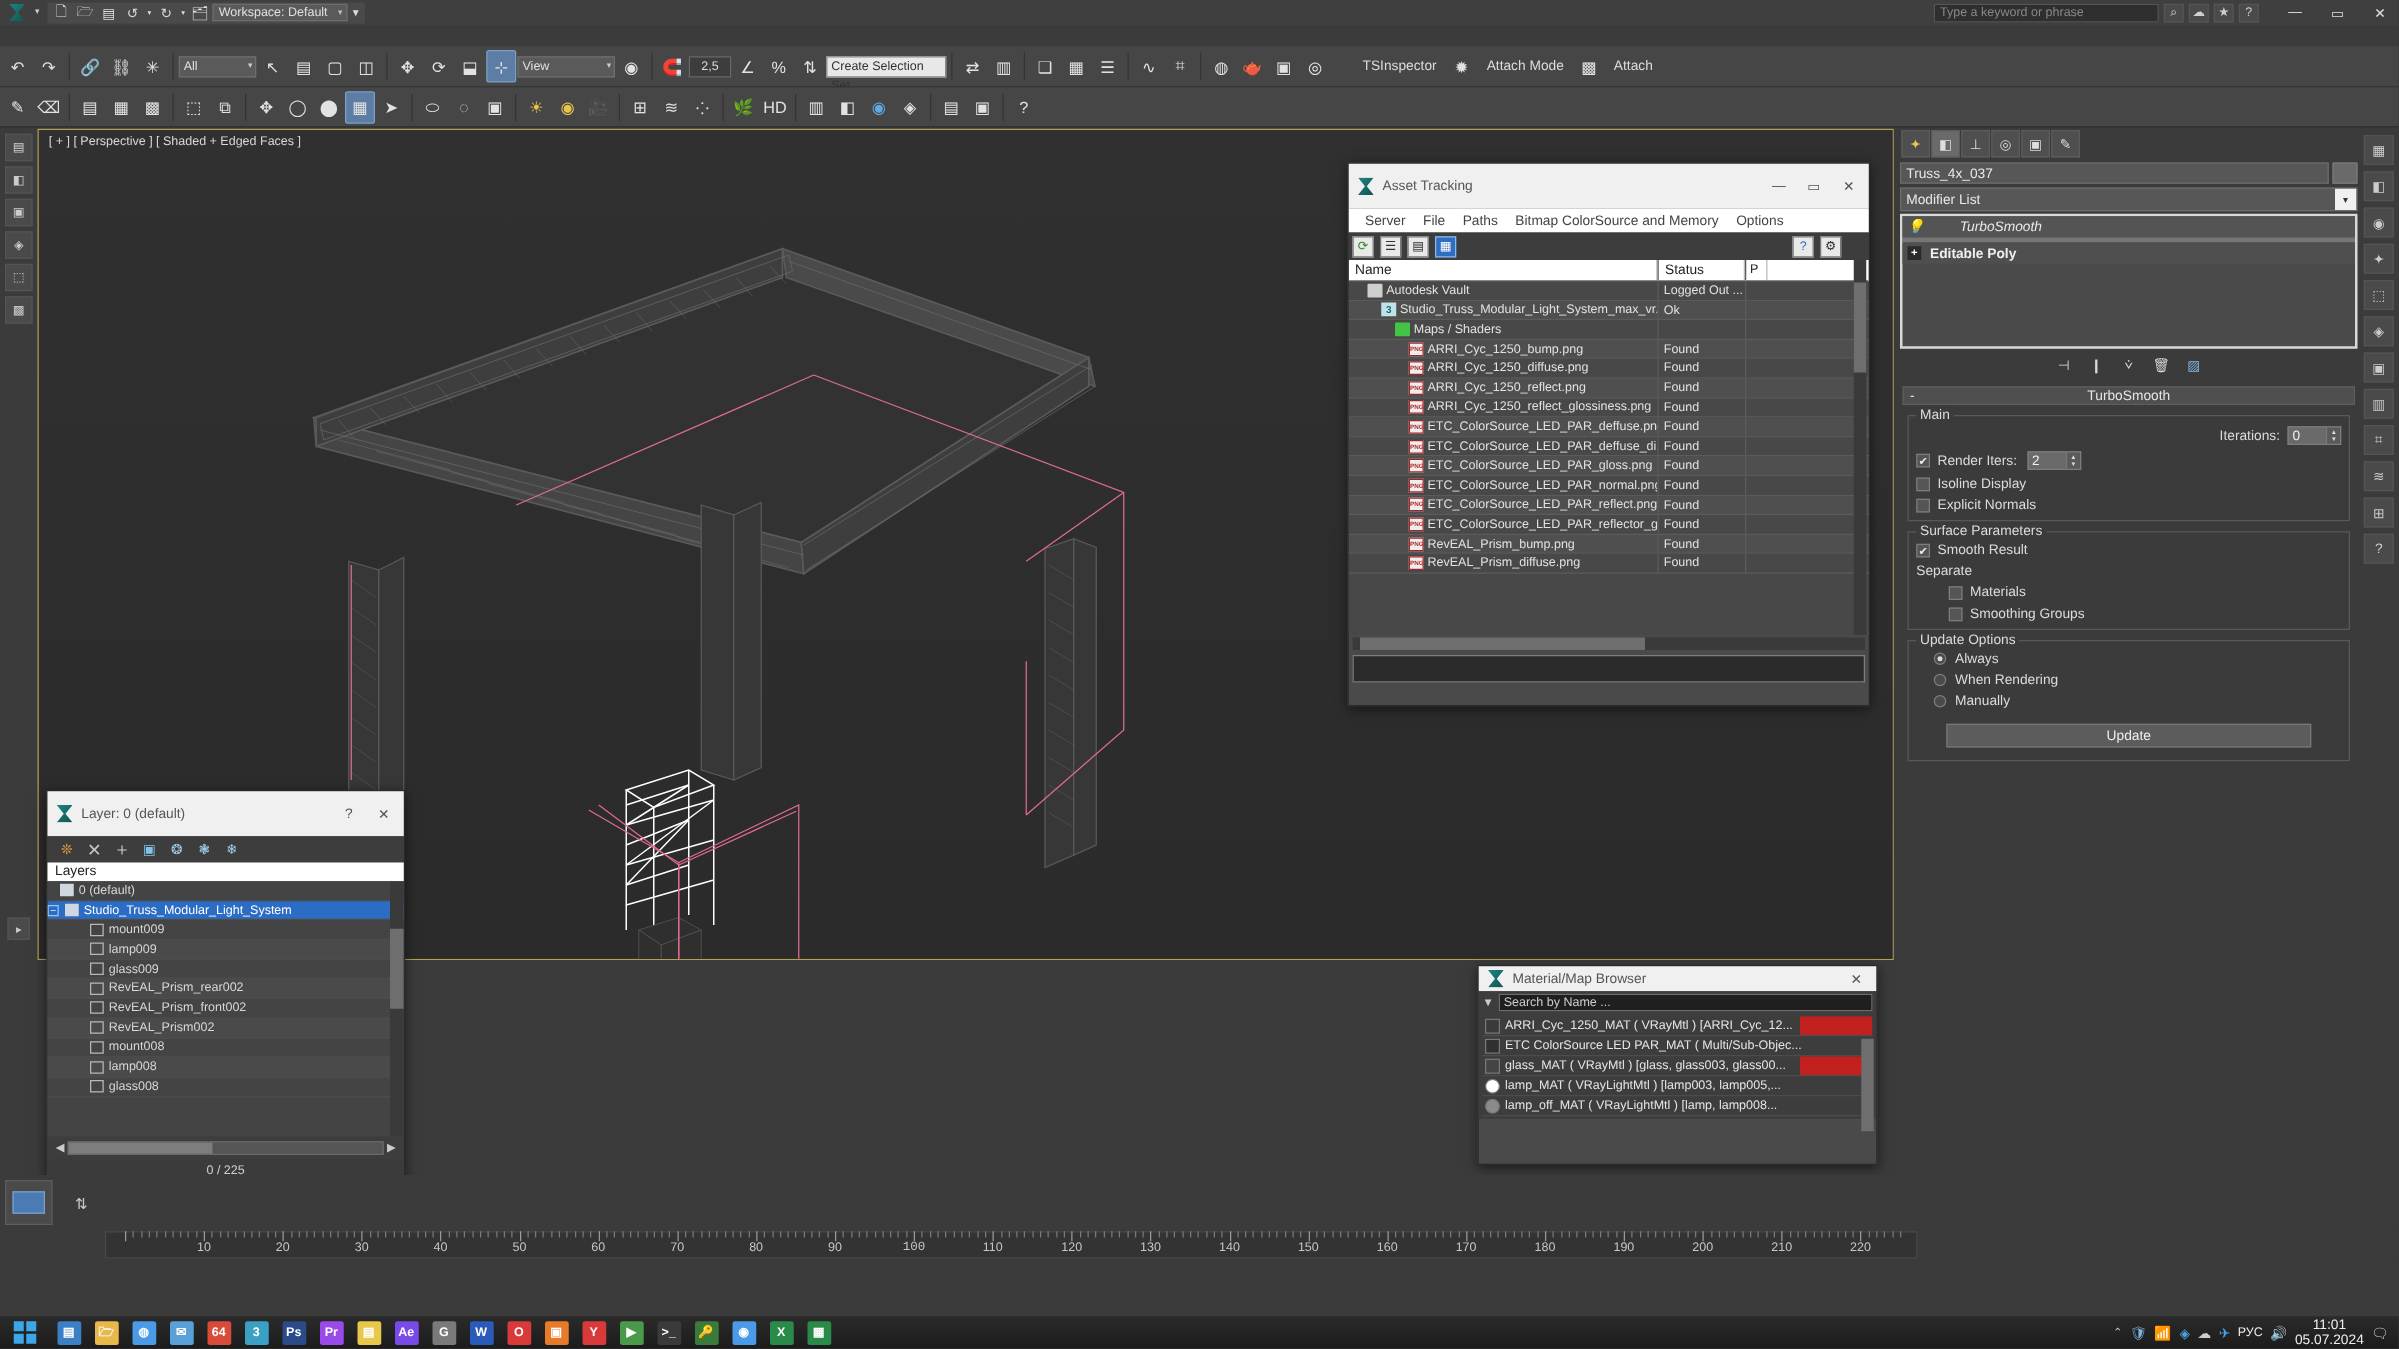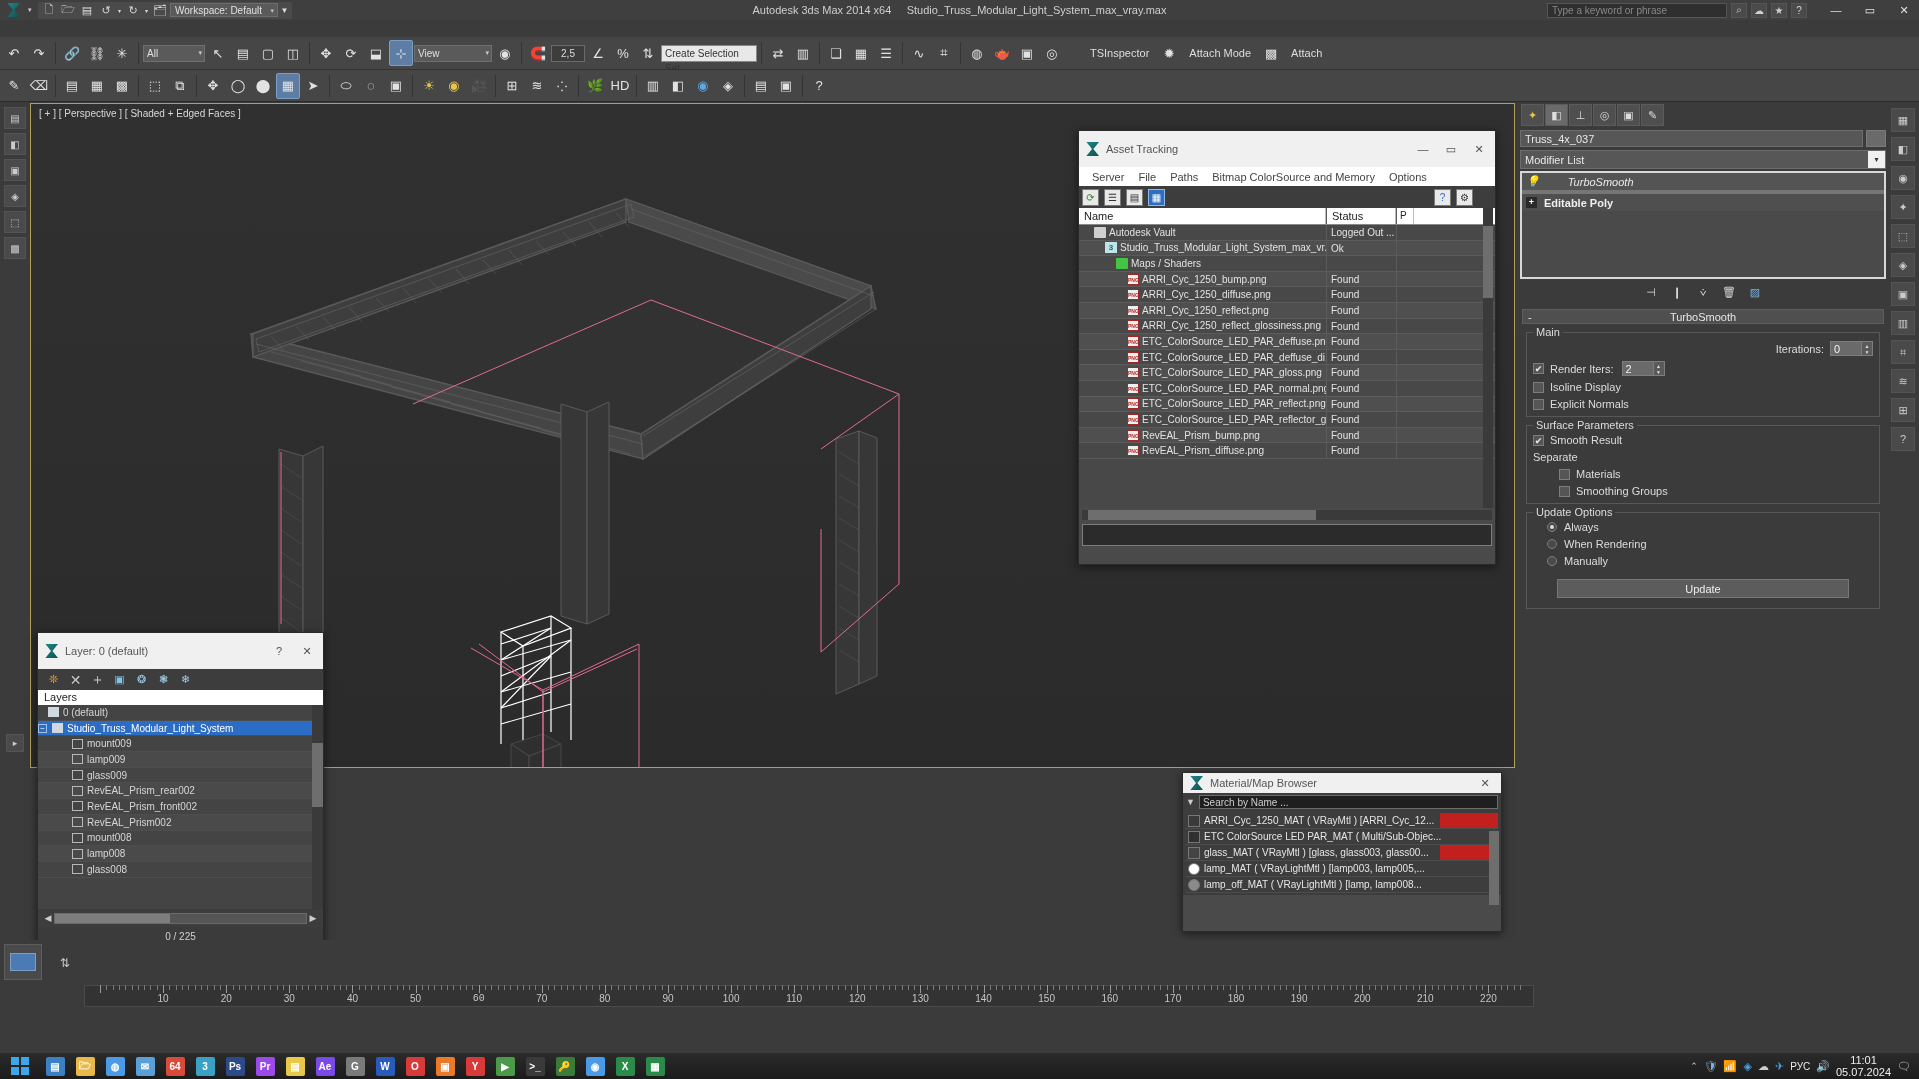--- a/index.html
+++ b/index.html
@@ -208,11 +208,6 @@
       <div class="qicon">🗂</div>
       <div class="ws-box">Workspace: Default</div>
       <div class="qicon" style="width:11px;font-size:8px">▼</div>
-    </div>
-    <div class="tb-title">
-      <span>Autodesk 3ds Max  2014 x64</span>
-      &nbsp;&nbsp;&nbsp;
-      <span>Studio_Truss_Modular_Light_System_max_vray.max</span>
     </div>
     <div class="tb-right">
       <div class="searchbox" title="Type a keyword or phrase">Type a keyword or phrase</div>

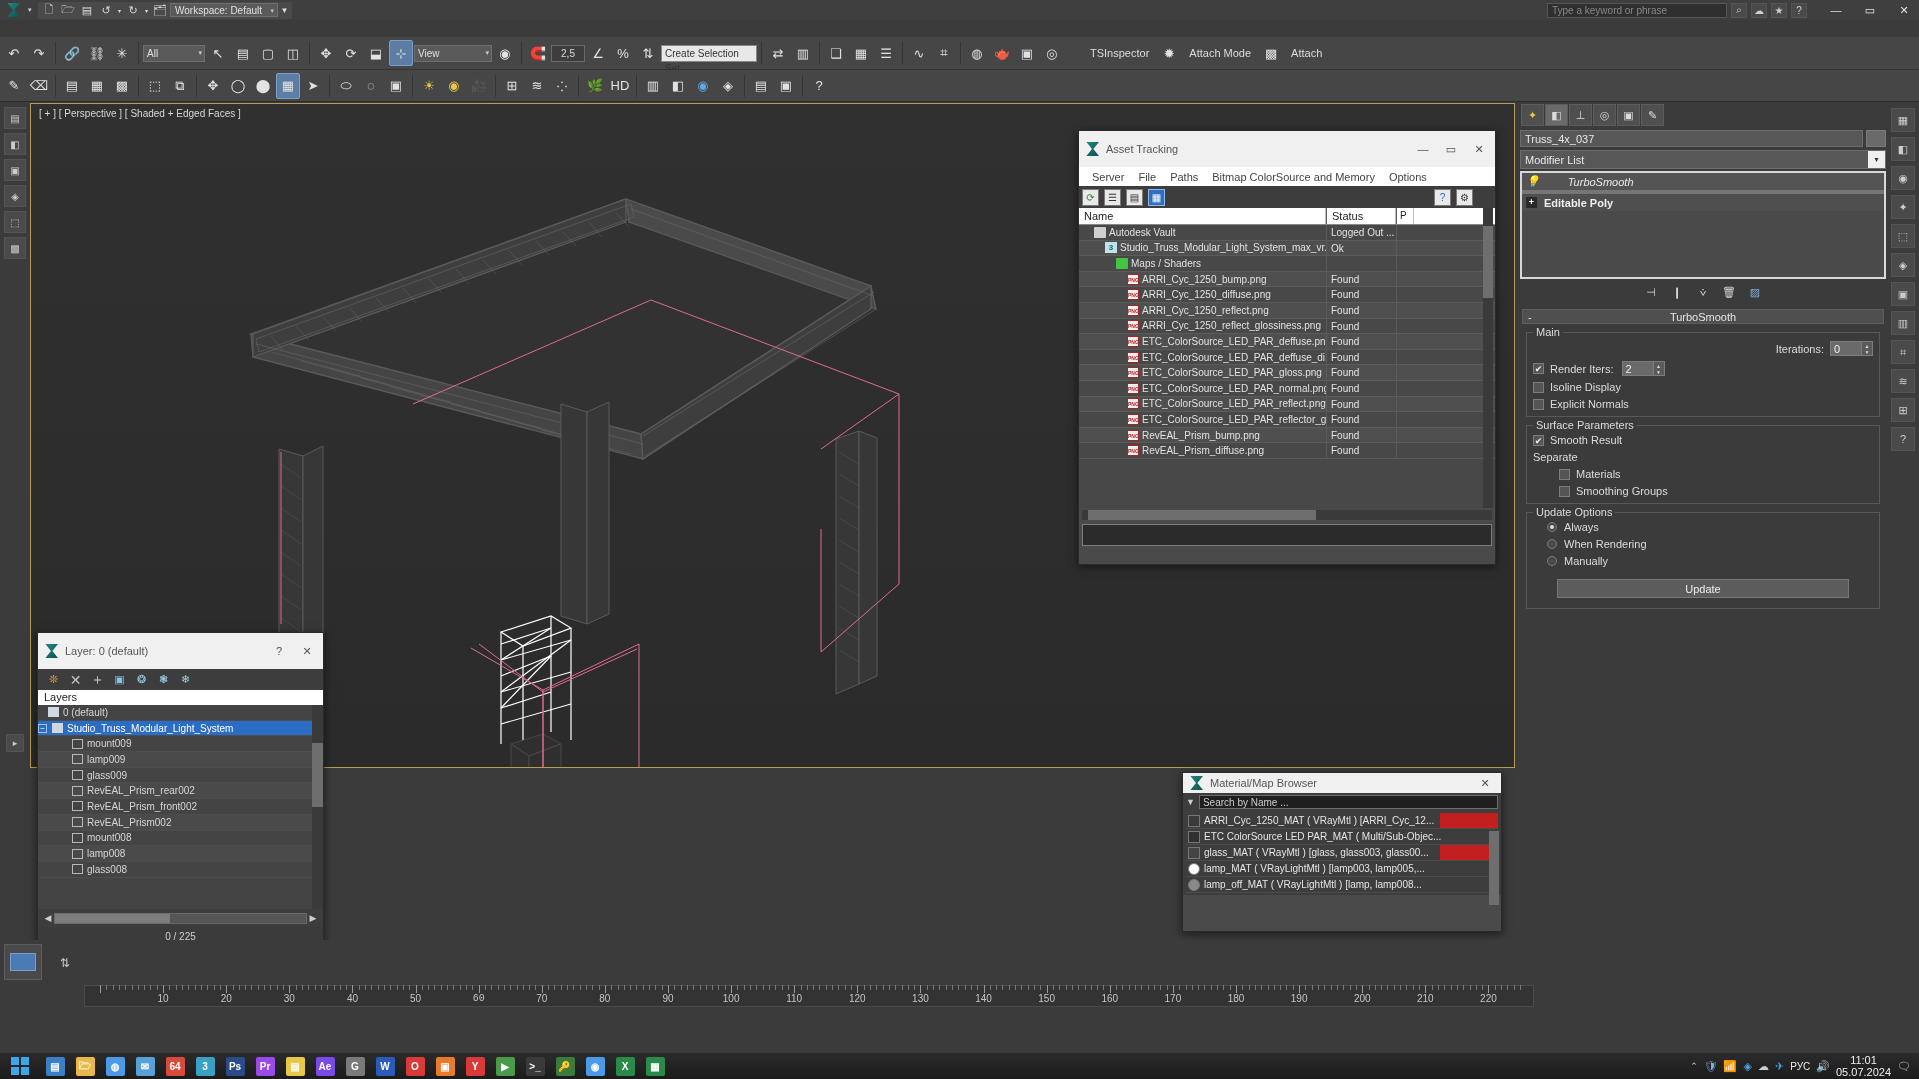--- a/index.html
+++ b/index.html
@@ -1062,7 +1062,7 @@
         <div class="tl-num" style="left: 289.333px;">30</div>
         <div class="tl-num" style="left: 352.444px;">40</div>
         <div class="tl-num" style="left: 415.556px;">50</div>
-        <div class="tl-num" style="left: 478.667px; font-family: Liberation Mono, monospace;">60</div>
+        <div class="tl-num" style="left: 478.667px;">60</div>
         <div class="tl-num" style="left: 541.778px;">70</div>
         <div class="tl-num" style="left: 604.889px;">80</div>
         <div class="tl-num" style="left: 668px;">90</div>

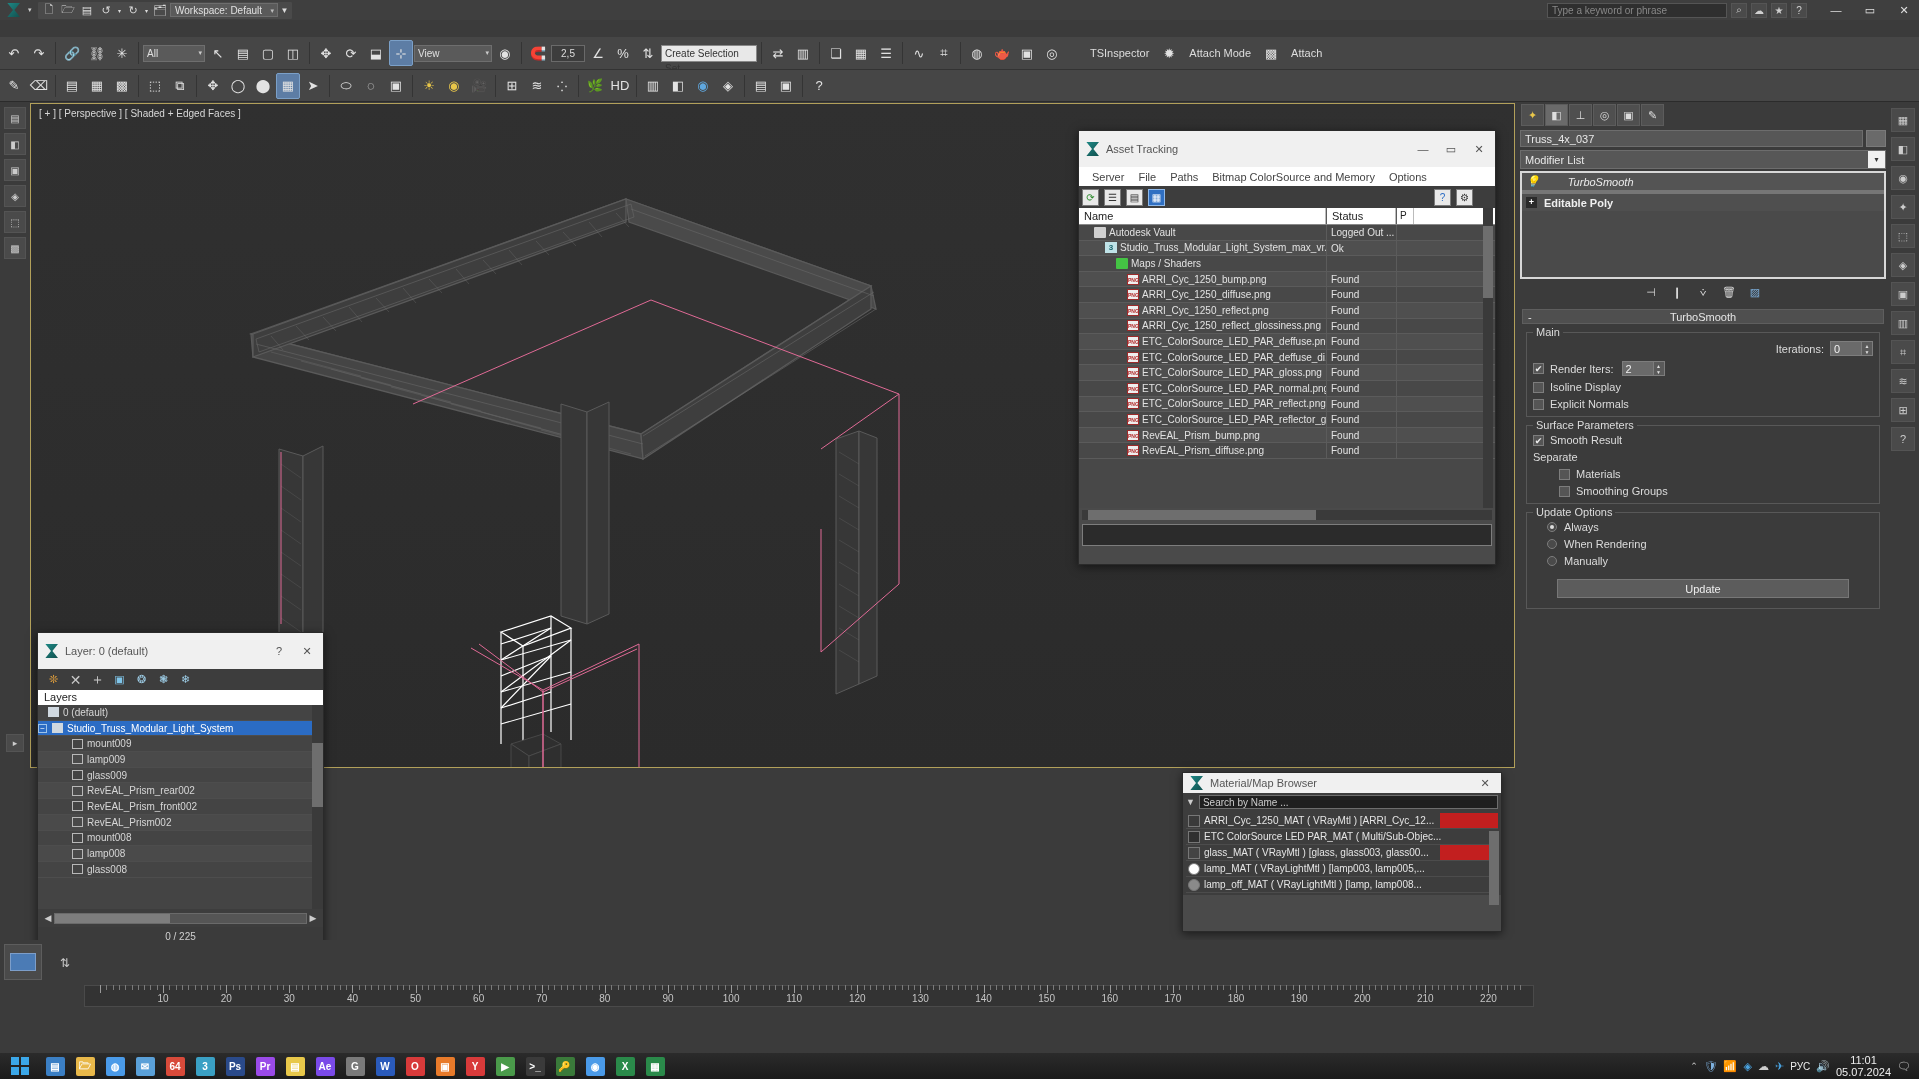--- a/index.html
+++ b/index.html
@@ -1066,7 +1066,7 @@
         <div class="tl-num" style="left: 541.778px;">70</div>
         <div class="tl-num" style="left: 604.889px;">80</div>
         <div class="tl-num" style="left: 668px;">90</div>
-        <div class="tl-num" style="left: 731.111px;">100</div>
+        <div class="tl-num" style="left: 731.111px; font-family: Liberation Mono, monospace;">100</div>
         <div class="tl-num" style="left: 794.222px;">110</div>
         <div class="tl-num" style="left: 857.333px;">120</div>
         <div class="tl-num" style="left: 920.444px;">130</div>

